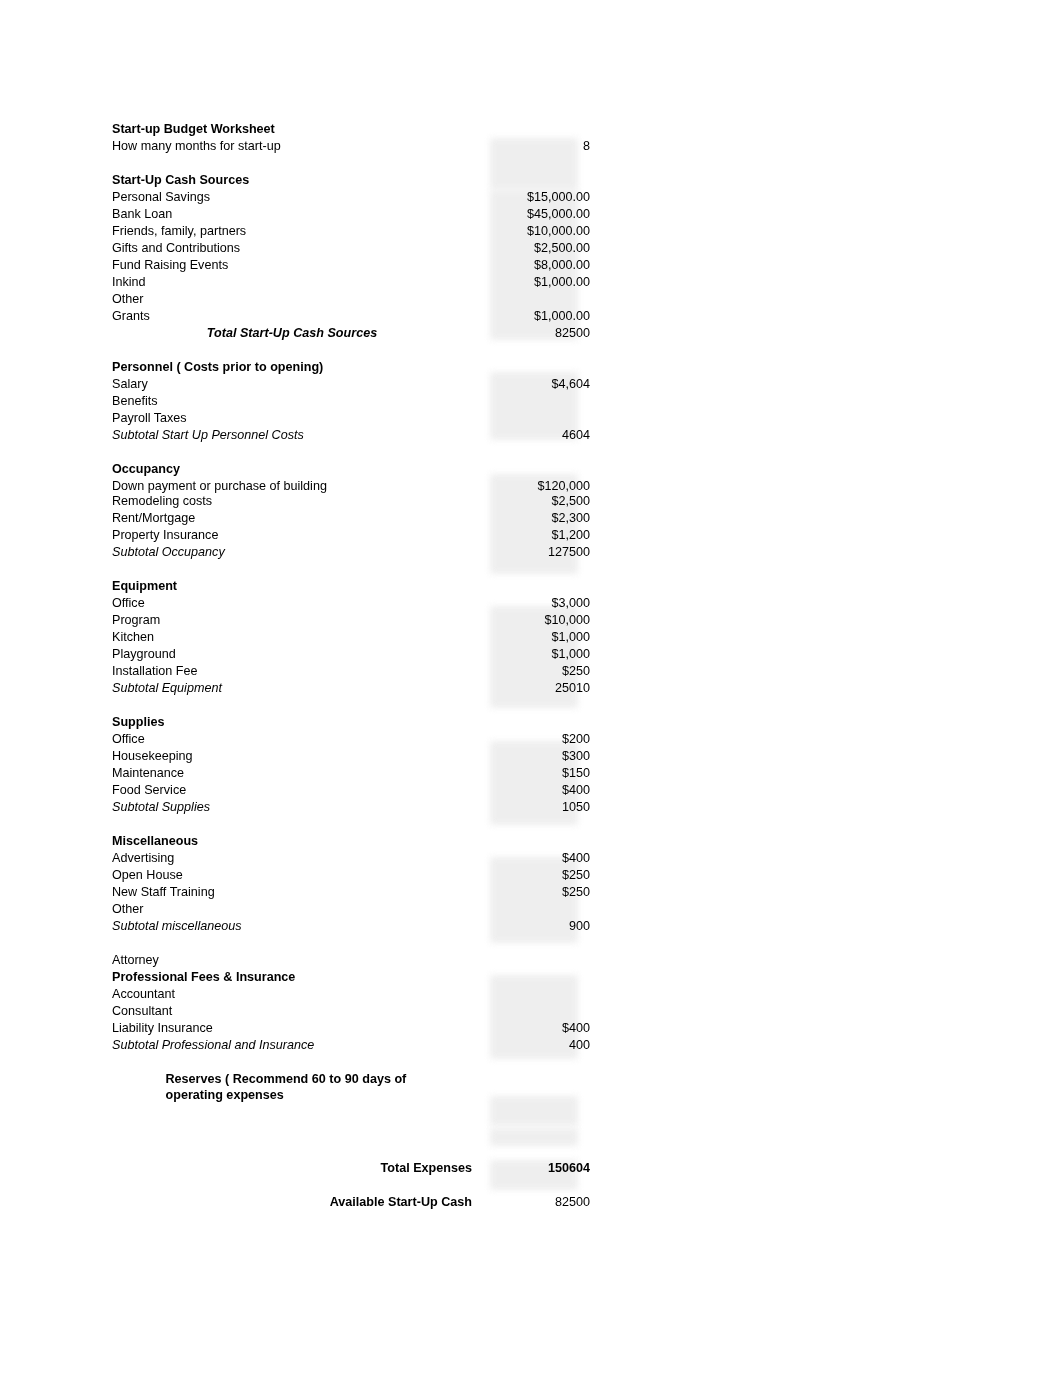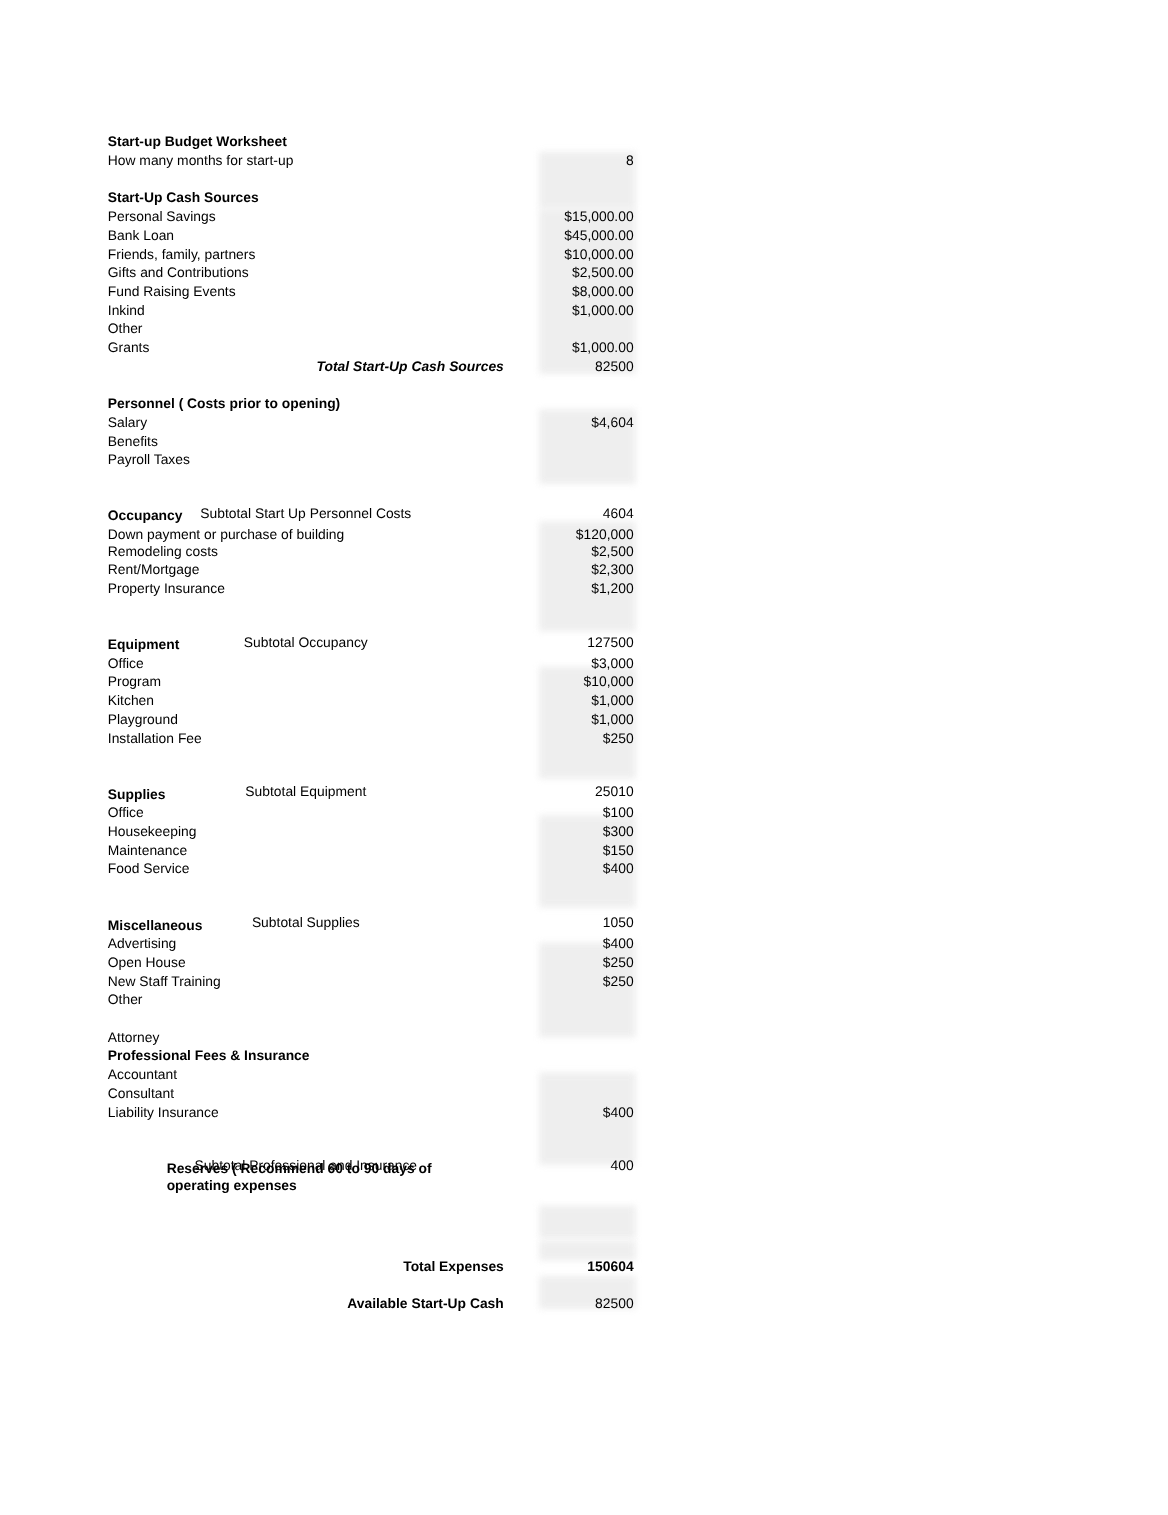--- a/index.html
+++ b/index.html
@@ -17,7 +17,7 @@
   }
   .sheet {
     position: absolute;
-    left: 98px;
+    left: 112px;
     top: 122px;
     width: 490px;
   }

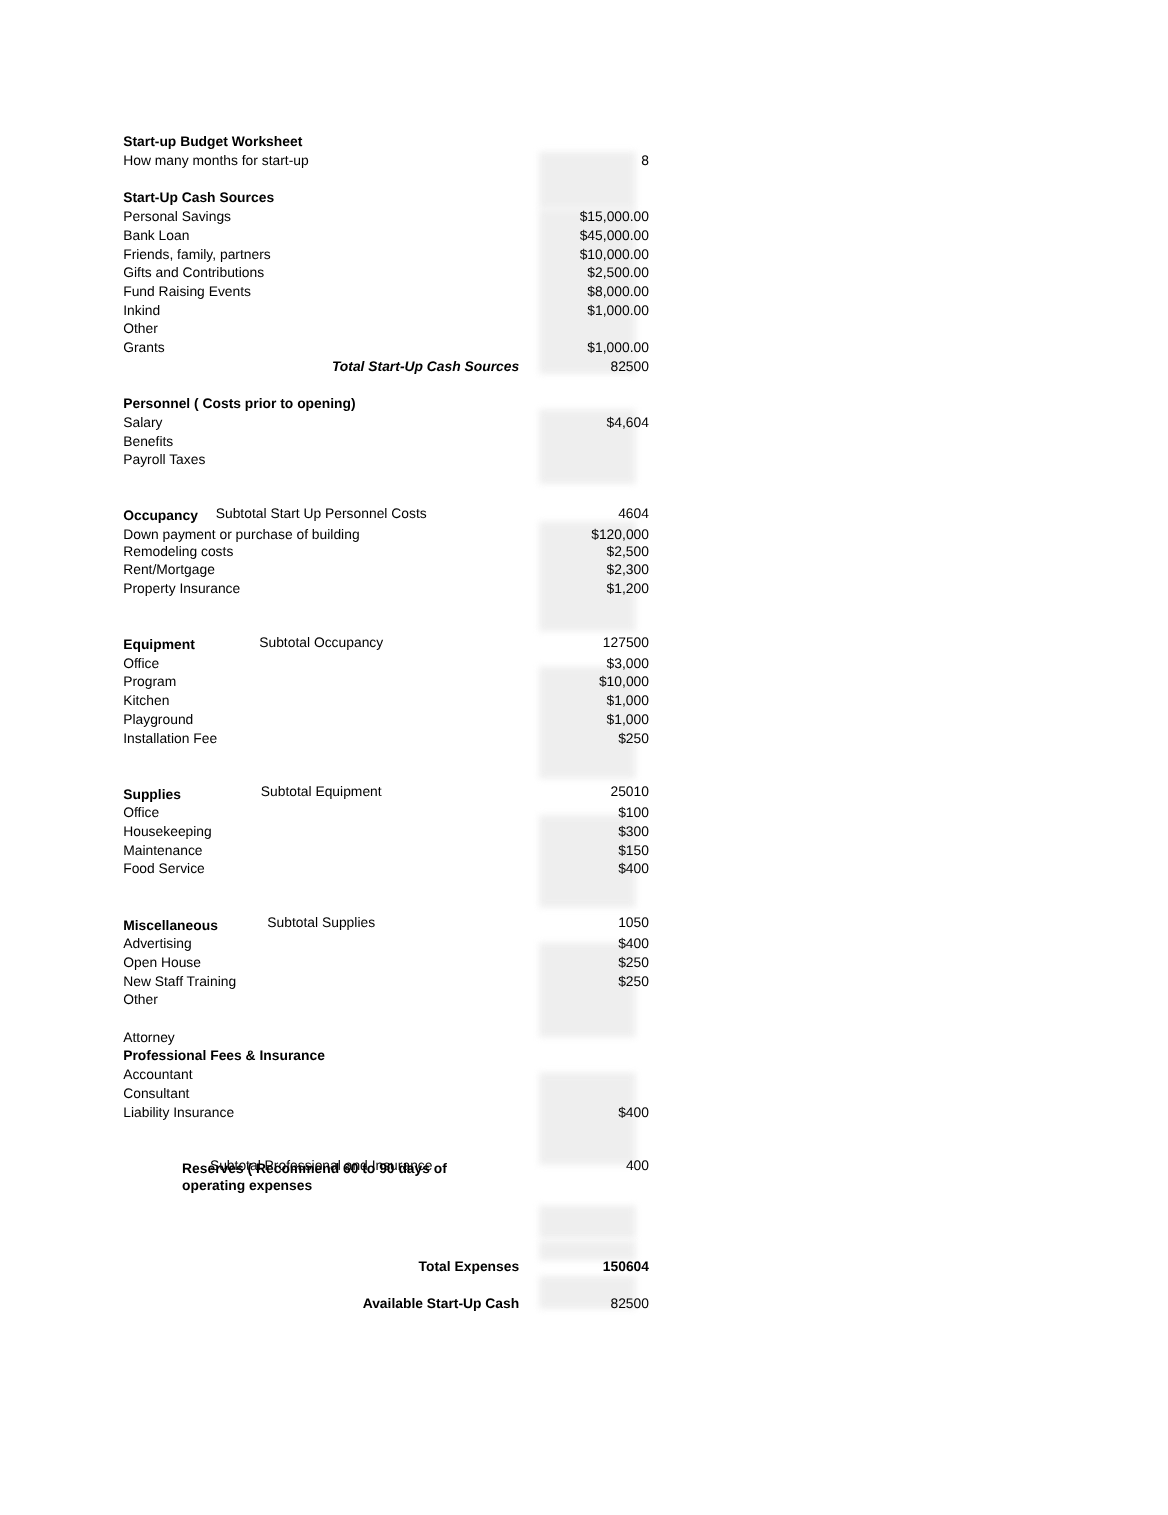--- a/index.html
+++ b/index.html
@@ -48,7 +48,7 @@
   .label.subtotal-bold {
     font-style: italic;
     font-weight: bold;
-    text-align: right;
+    text-align: center;
     padding-right: 35px;
     box-sizing: border-box;
   }

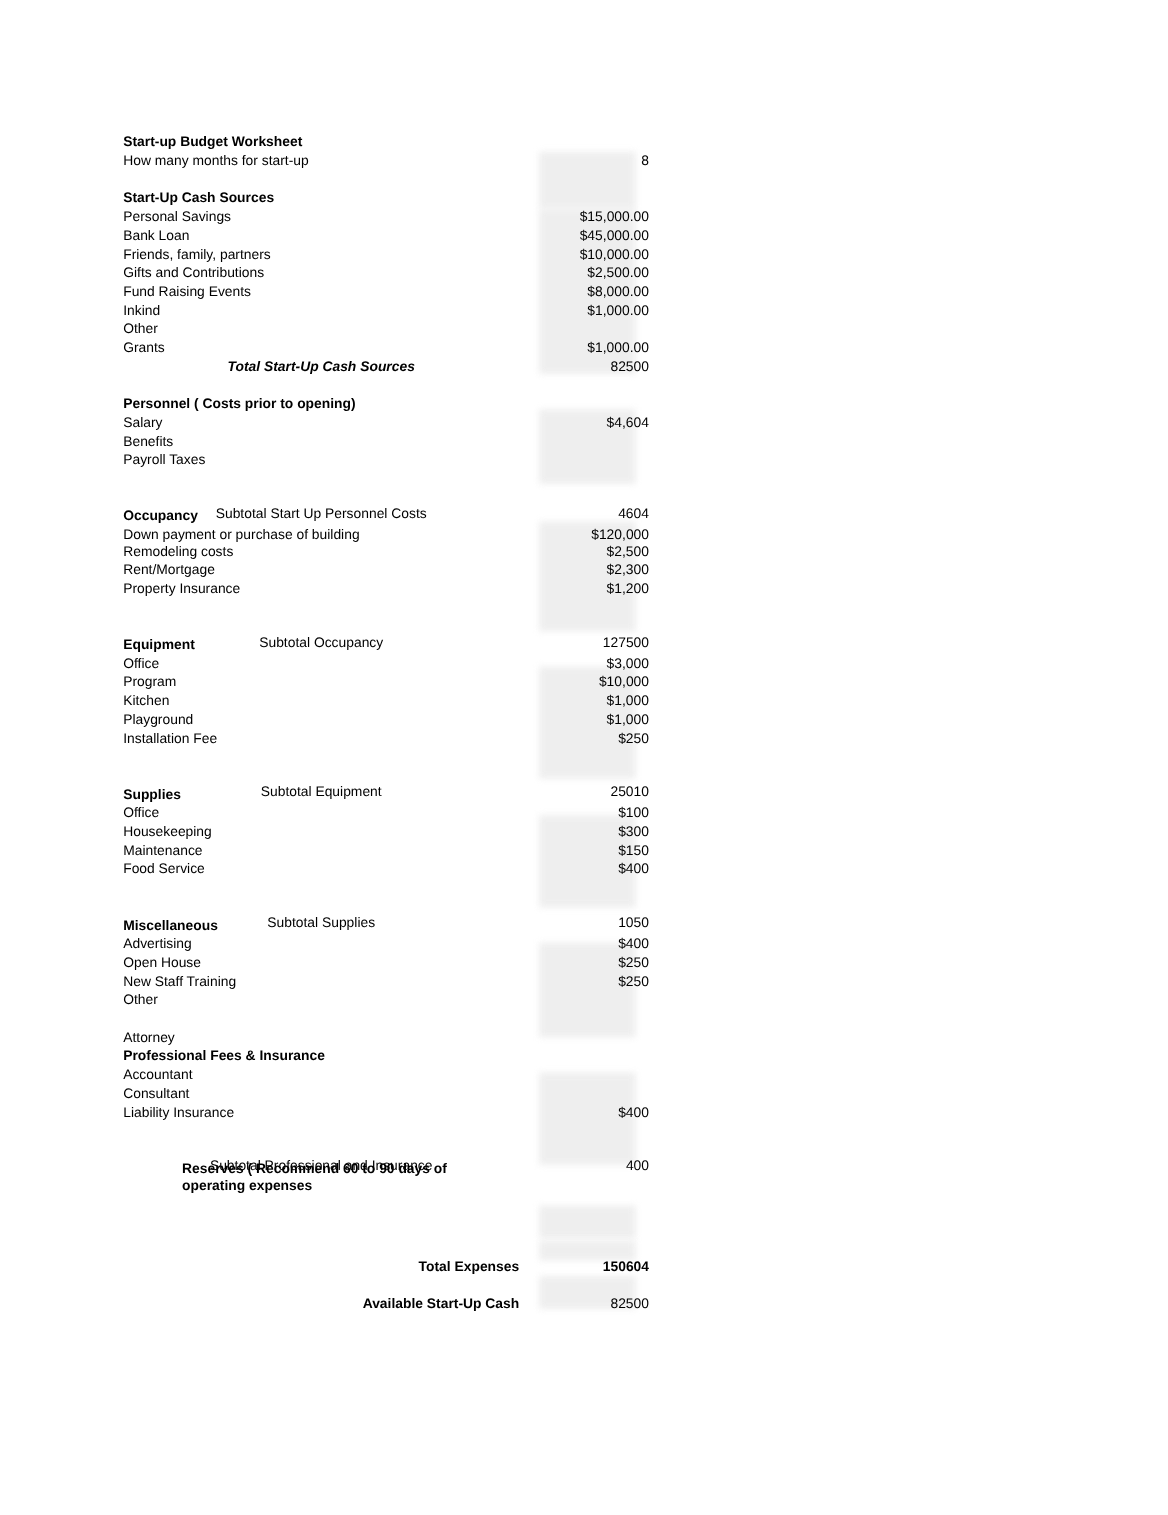--- a/index.html
+++ b/index.html
@@ -40,10 +40,10 @@
     font-weight: bold;
   }
   .label.sub {
-    text-align: center;
+    font-style: italic;
+    text-align: left;
     padding-right: 35px;
     box-sizing: border-box;
-    margin-top: 32px;
   }
   .label.subtotal-bold {
     font-style: italic;

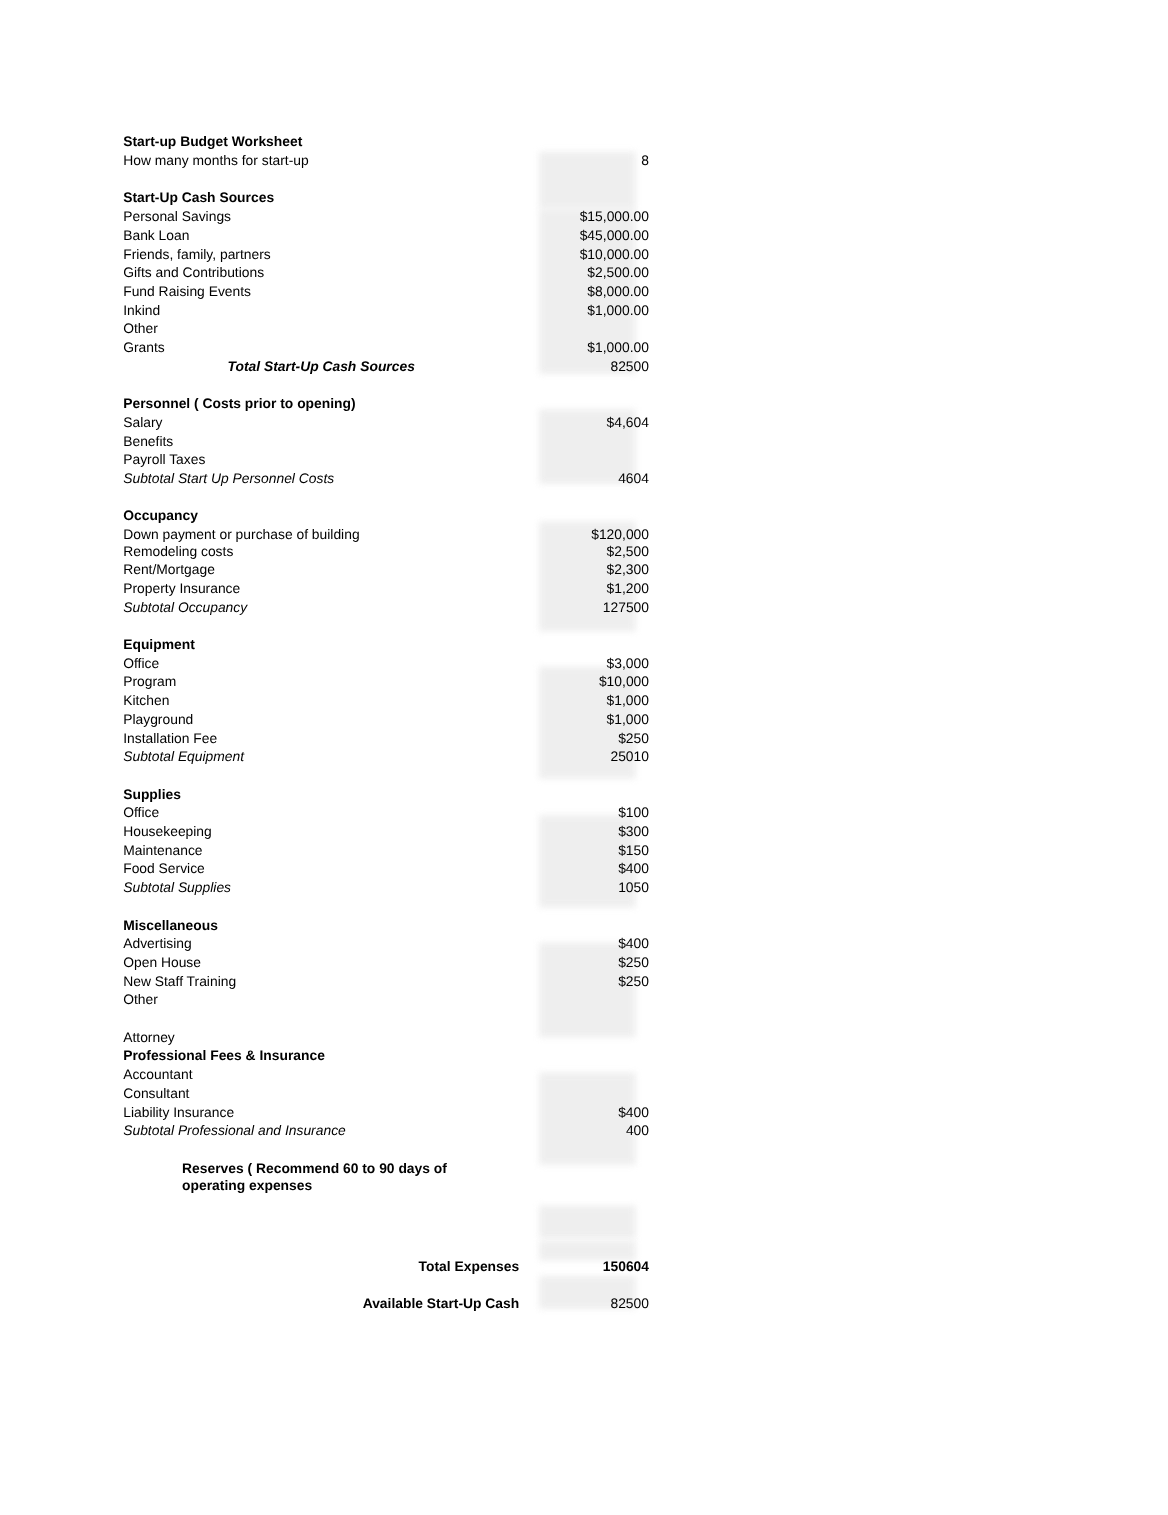--- a/index.html
+++ b/index.html
@@ -254,7 +254,7 @@
         </div>
         <div class="row">
           <div class="label">Office</div>
-          <div class="value">$100</div>
+          <div class="value">$200</div>
         </div>
         <div class="row">
           <div class="label">Housekeeping</div>

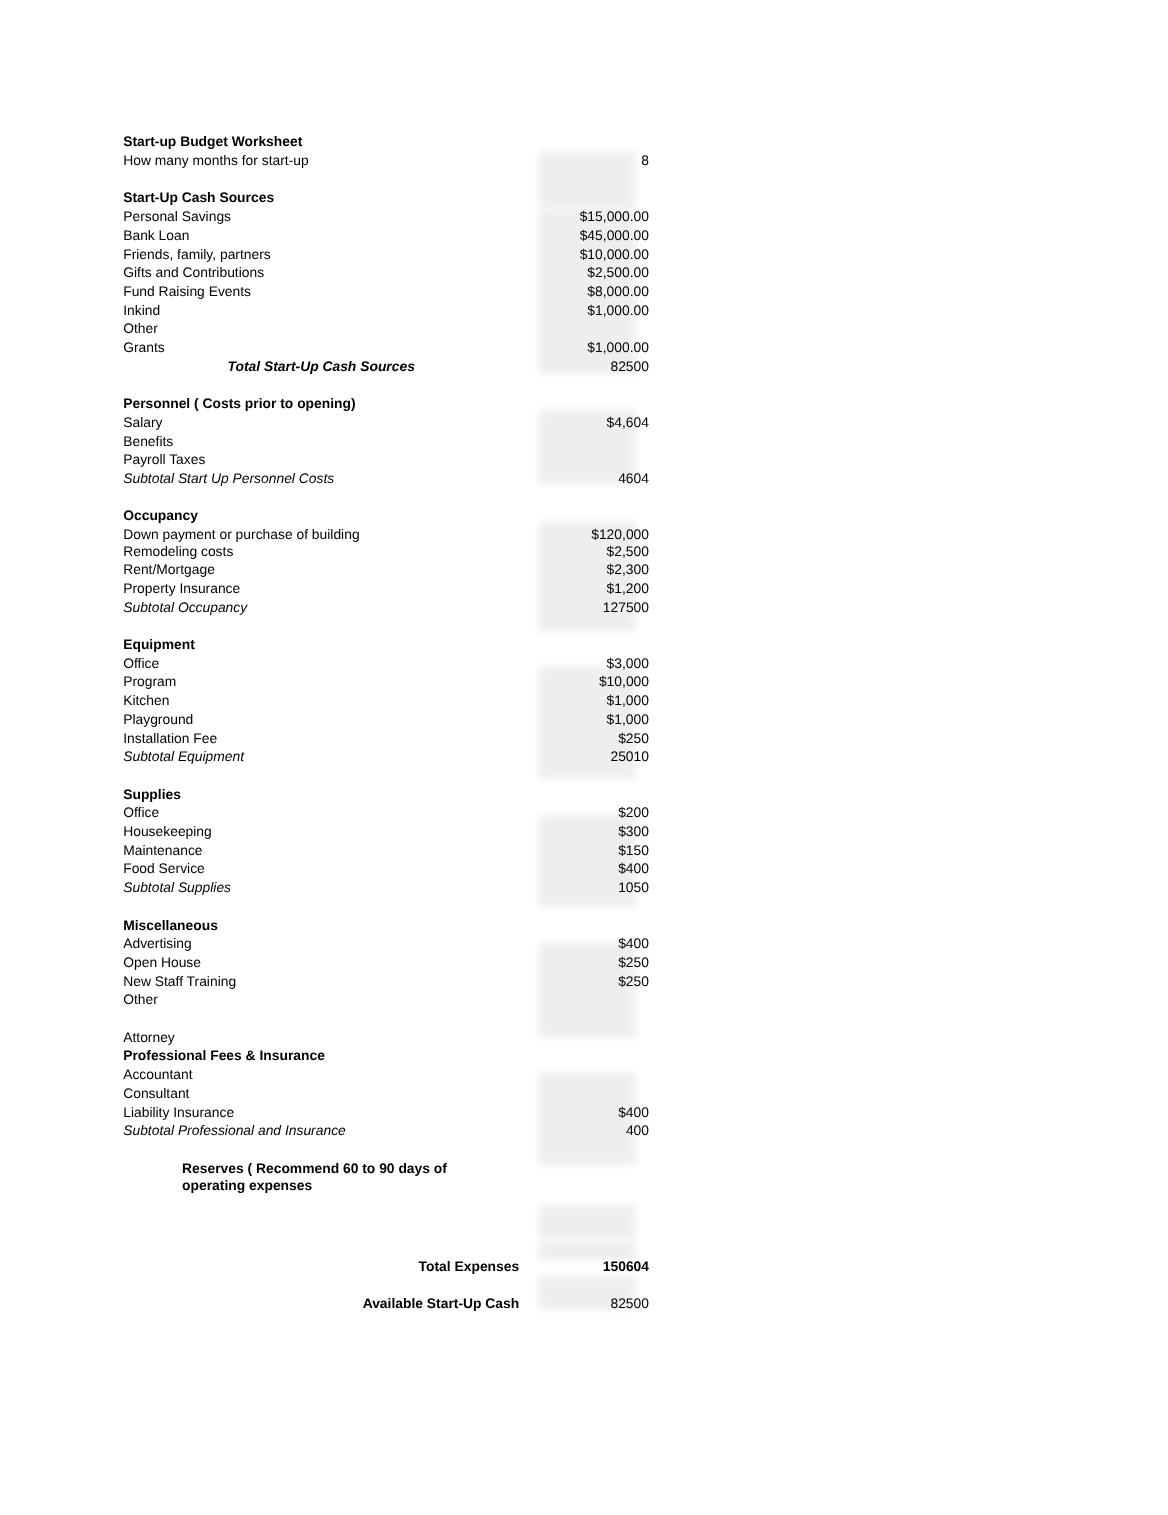--- a/index.html
+++ b/index.html
@@ -293,6 +293,10 @@
           <div class="label">Other</div>
           <div class="value"></div>
         </div>
+        <div class="row">
+          <div class="label sub">Subtotal miscellaneous</div>
+          <div class="value">900</div>
+        </div>
         <div class="row spacer"></div>
         <div class="row">
           <div class="label">Attorney</div>

